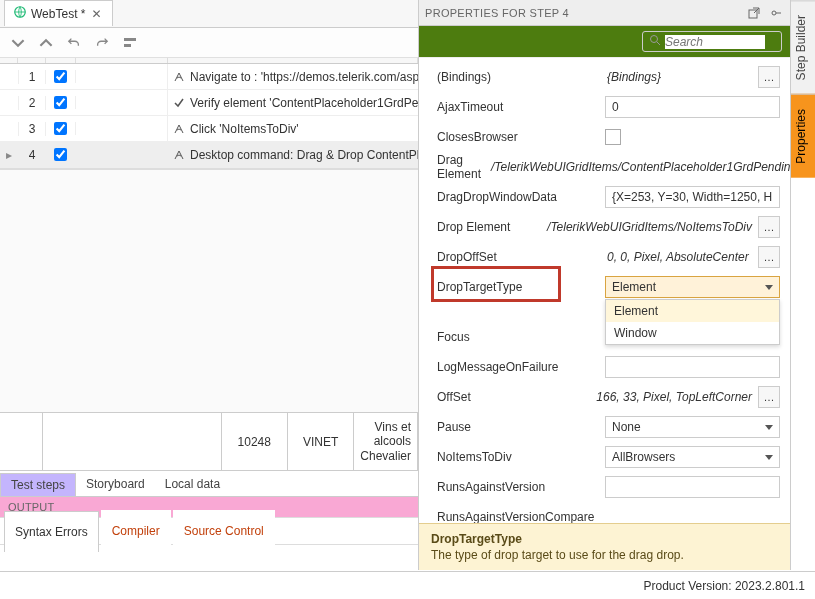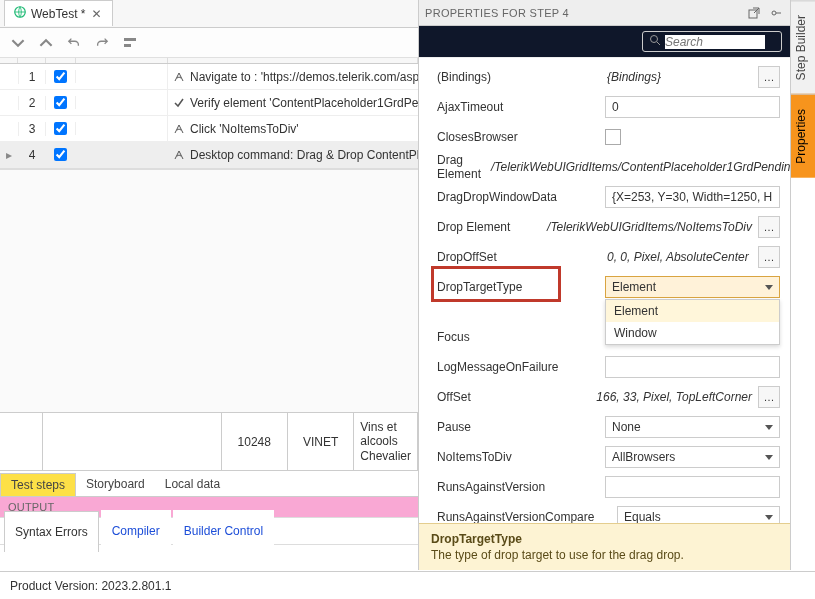--- a/index.html
+++ b/index.html
@@ -204,7 +204,7 @@
     justify-content:flex-end;
     align-items:center;
     padding:4px 8px;
-    background:#0f172a;
+    background:#4d7c0f;
     border-bottom:1px solid #eee;
   }
   .props-search .searchbox {

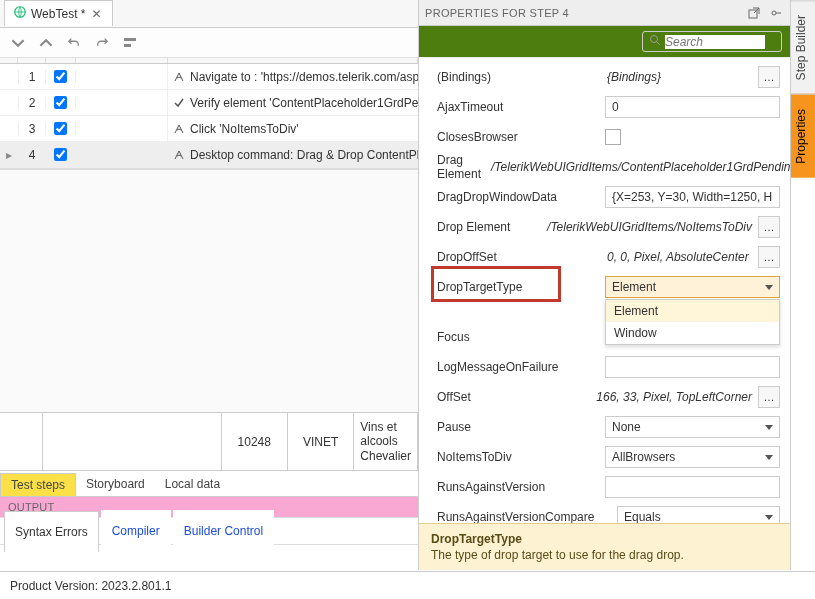--- a/index.html
+++ b/index.html
@@ -617,7 +617,7 @@
       <div class="preview-cell" style="width:190px"></div>
       <div class="preview-cell" style="width:70px">10248</div>
       <div class="preview-cell" style="width:70px">VINET</div>
-      <div class="preview-cell" style="flex:1; white-space:normal; line-height:1.2; justify-content:flex-start;">Vins et alcools Chevalier</div>
+      <div class="preview-cell" style="flex:1; white-space:normal; line-height:1.2; justify-content:flex-start;text-align:right;">Vins et alcools Chevalier</div>
     </div>
 
     <div class="bottom-tabs">

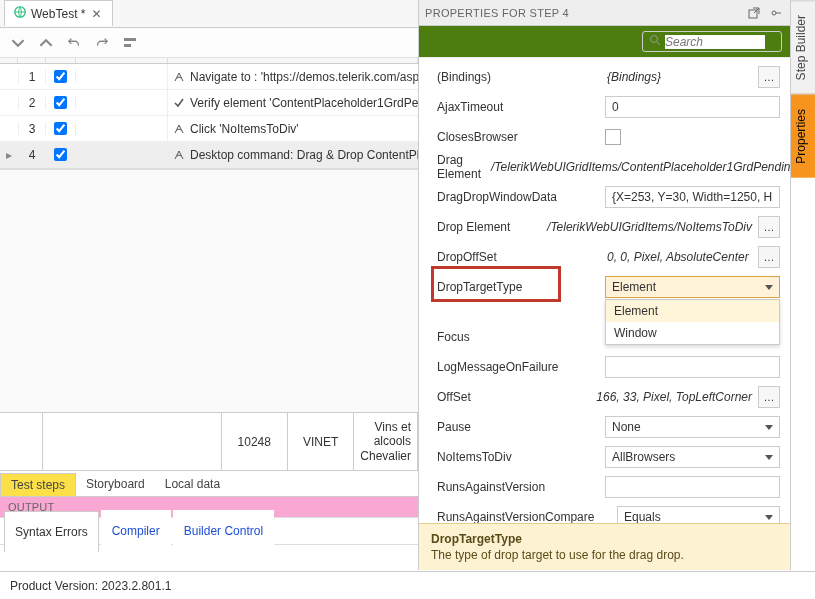--- a/index.html
+++ b/index.html
@@ -142,7 +142,7 @@
     font-size: 12px;
     color:#444;
   }
-  .bottom-tab.active { background:#fde047; border:1px solid #ccc; border-bottom:none; position:relative; top:1px;}
+  .bottom-tab.active { background:#c4b5fd; border:1px solid #ccc; border-bottom:none; position:relative; top:1px;}
   .bottom-tab.nobg { background:transparent; }
 
   

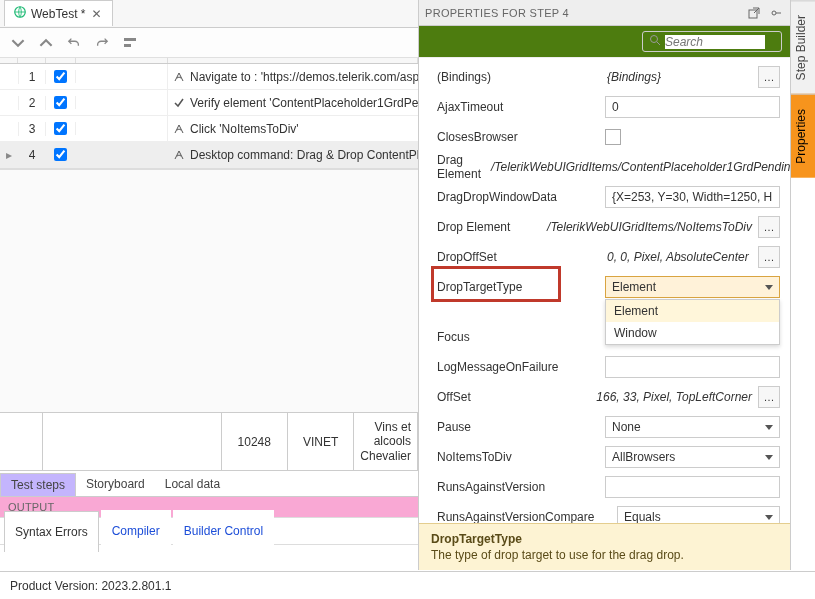--- a/index.html
+++ b/index.html
@@ -516,12 +516,6 @@
 
     <div class="prop-row">
       <div class="prop-label" style="width:172px">RunsAgainstVersionCompare</div>
-      <div class="prop-val">
-        <div class="sel-box">
-          <span>Equals</span>
-          <span class="caret"></span>
-        </div>
-      </div>
     </div>
 
     <svg class="red-arrow" style="left:260px; top:250px; width:80px; height:34px;" viewBox="0 0 80 34">

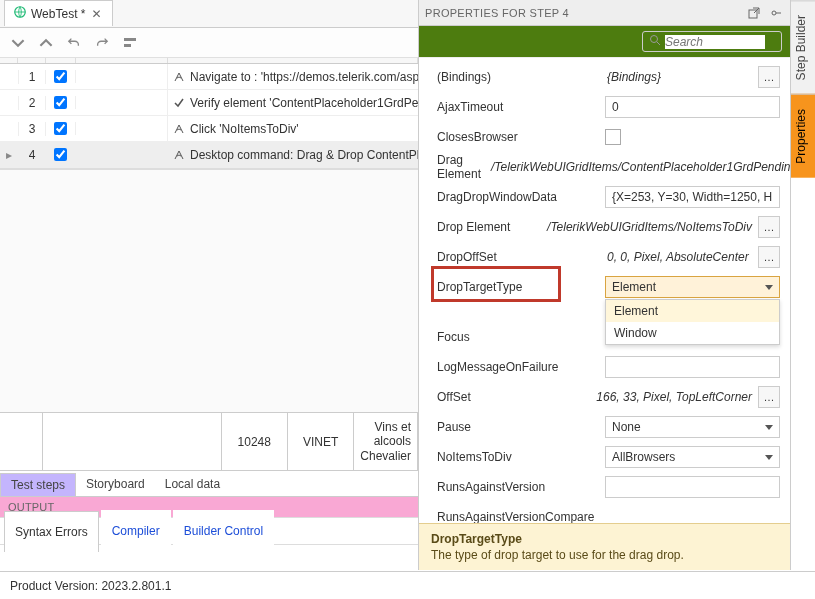--- a/index.html
+++ b/index.html
@@ -173,7 +173,7 @@
     background:#fff;
     margin-right:2px;
   }
-  .out-tab-inactive { border:1px solid transparent; color:#1d4ed8; }
+  .out-tab-inactive { border:1px solid transparent; color:#c2410c; }
 
   
   .props-panel {

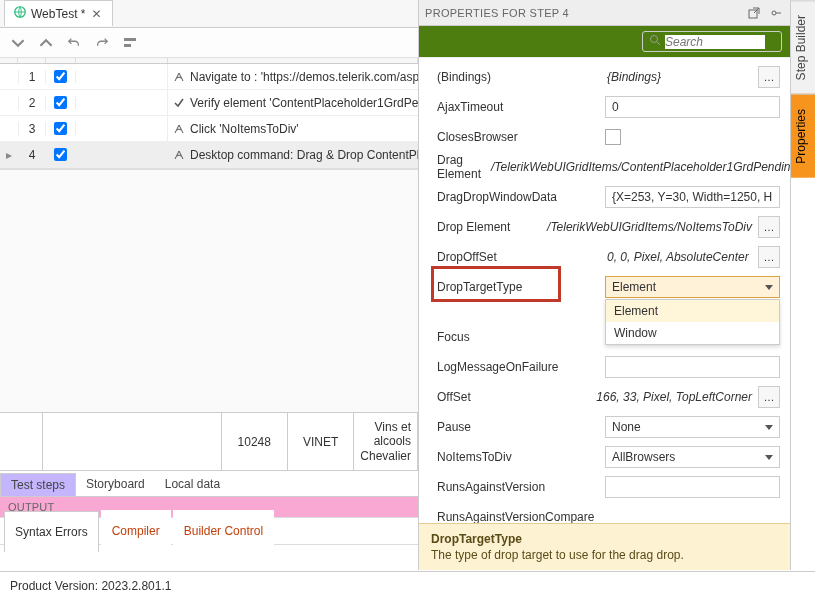--- a/index.html
+++ b/index.html
@@ -625,7 +625,7 @@
       <div class="output-tabs">
         <div class="out-tab">Syntax Errors</div>
         <div class="out-tab out-tab-inactive">Compiler</div>
-        <div class="out-tab out-tab-inactive">Builder Control</div>
+        <div class="out-tab out-tab-inactive">Source Control</div>
       </div>
       <div style="height:26px;background:#fff;border-top:1px solid #ddd;"></div>
     </div>

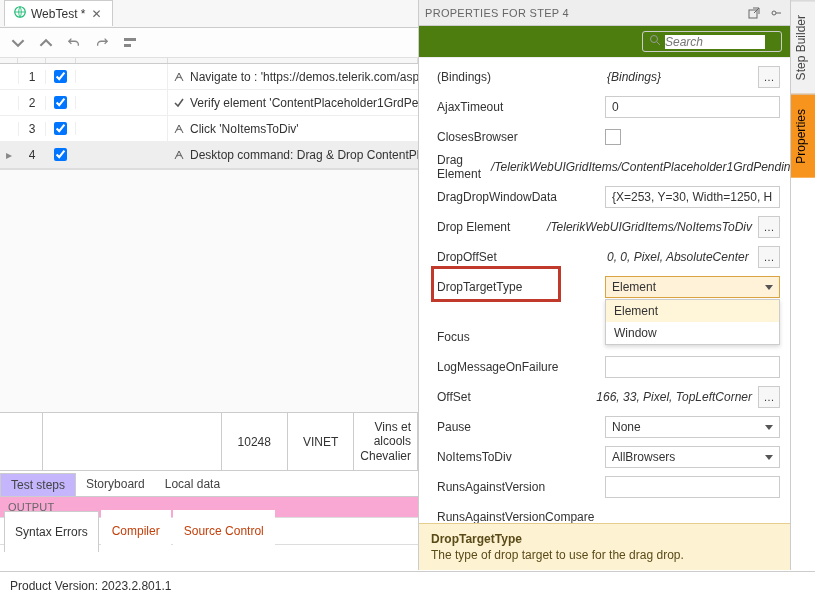--- a/index.html
+++ b/index.html
@@ -316,6 +316,7 @@
     background:#fff;
     display:flex;
     align-items:center;
+    justify-content:flex-end;
     padding:0 10px;
     font-size:12px;
     color:#333;

